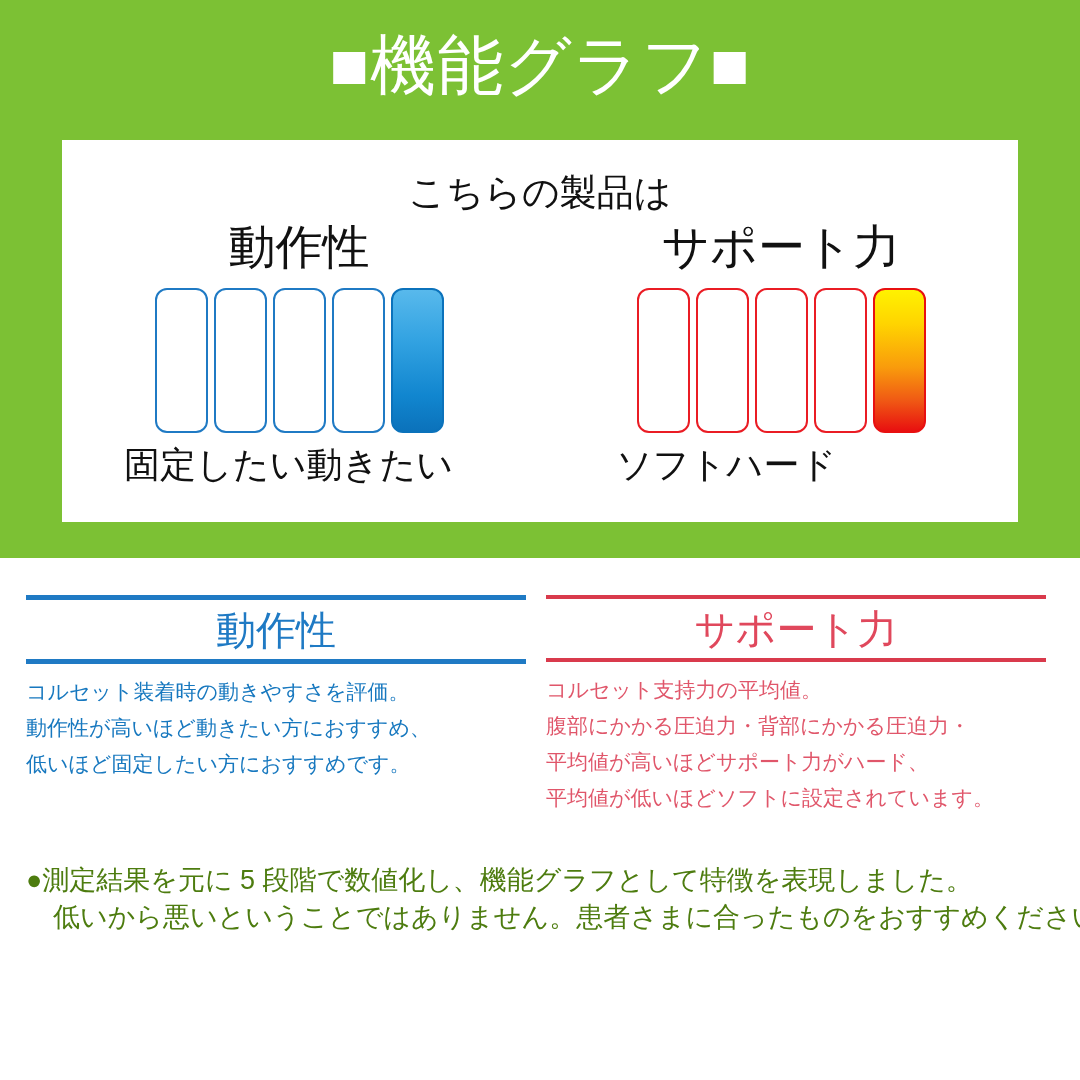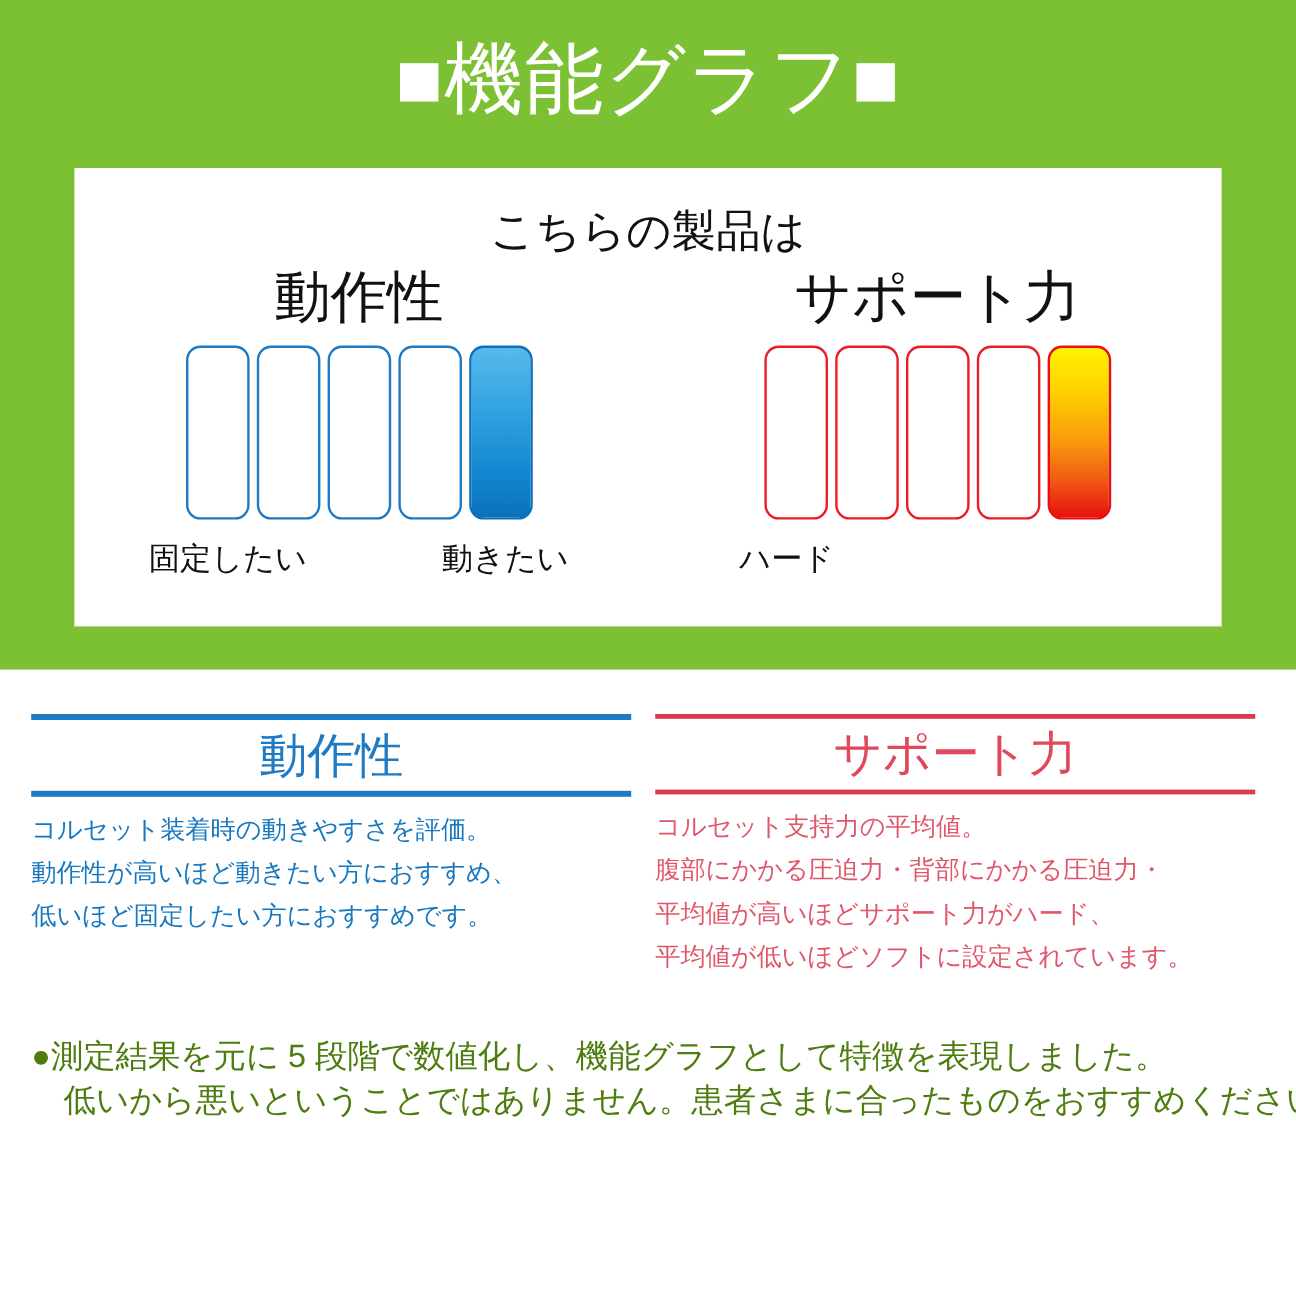--- a/index.html
+++ b/index.html
@@ -114,8 +114,7 @@
     margin-top: 8px;
     width: 330px;
     display: flex;
-    justify-content: space-between;
-    font-size: 26px;
+    font-size: 36px;
     line-height: 48px;
     color: #111111;
     white-space: nowrap;

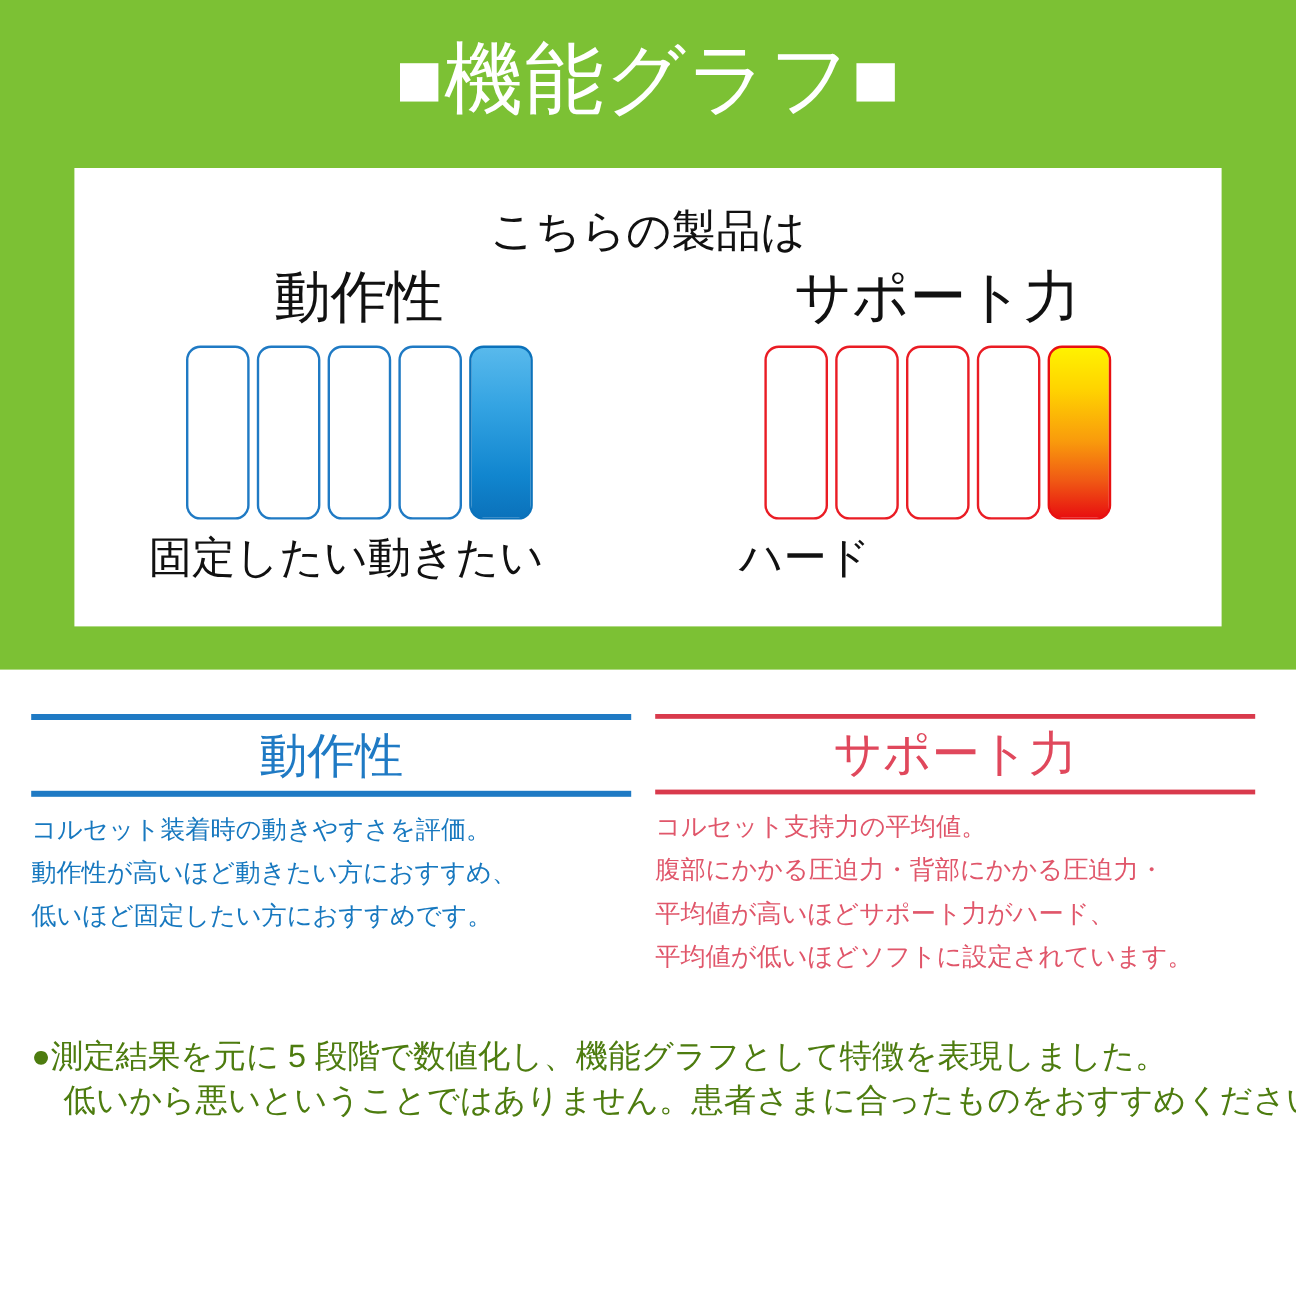--- a/index.html
+++ b/index.html
@@ -216,6 +216,7 @@
           <div class="bar bar-red filled"></div>
         </div>
         <div class="bar-labels red-labels">
+          <span>ソフト</span>
           <span>ハード</span>
         </div>
       </div>

